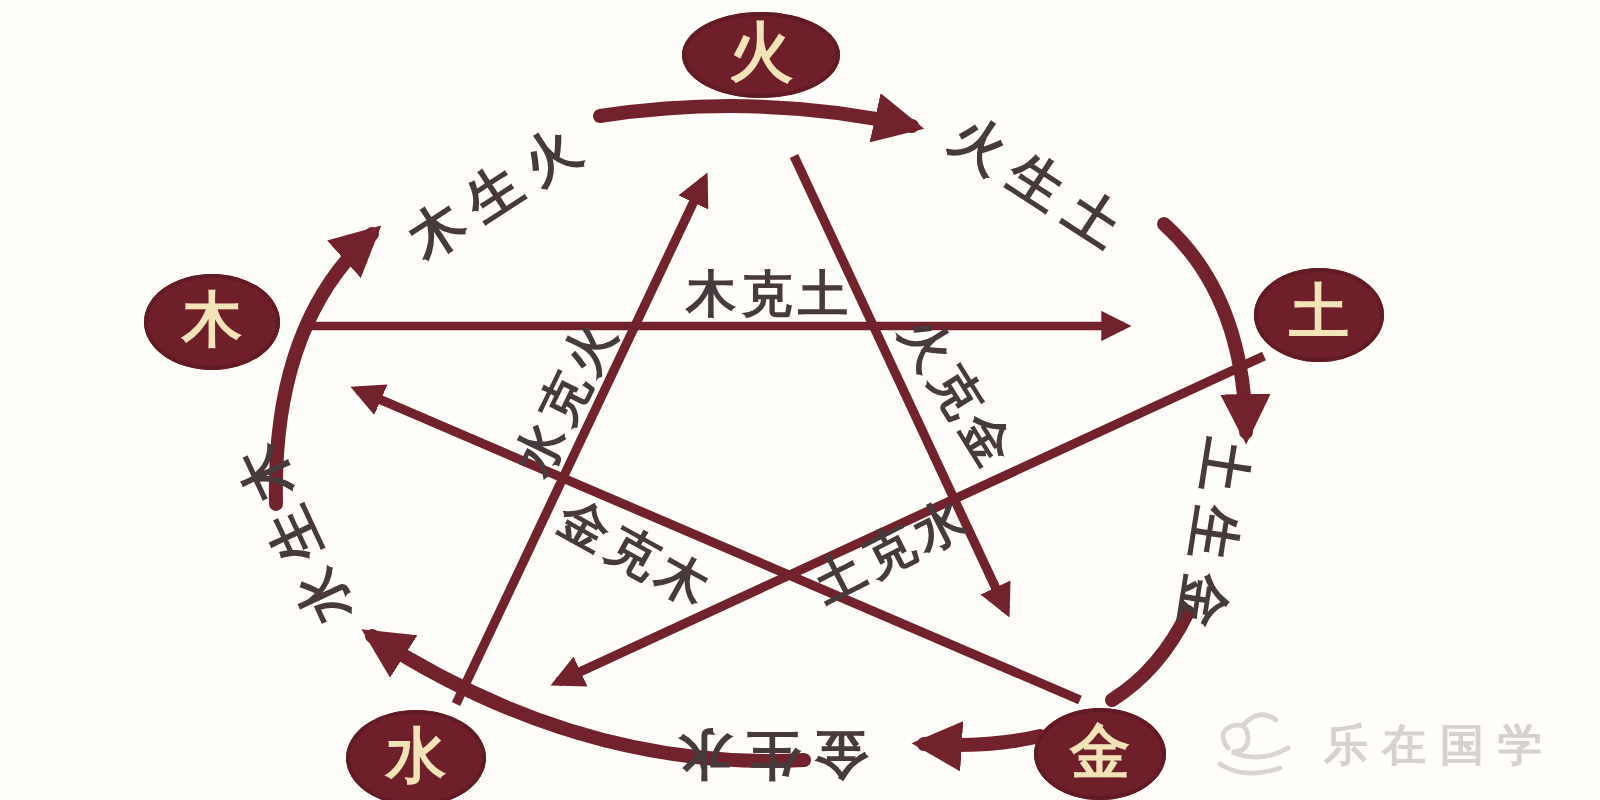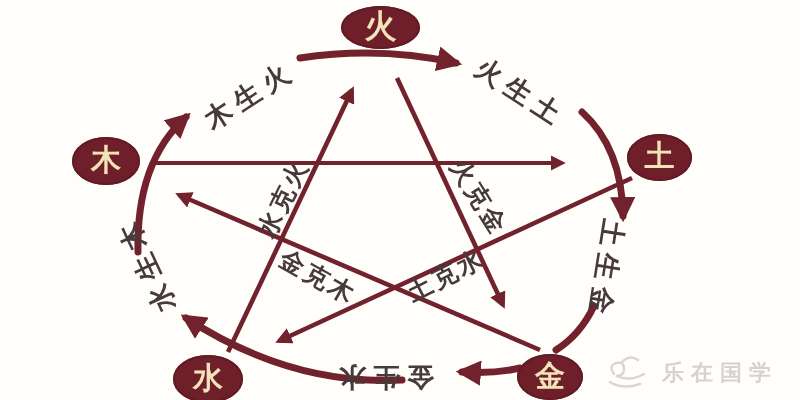--- a/index.html
+++ b/index.html
@@ -93,6 +93,7 @@
   <div class="lbl gen" style="left:383px;top:377px;transform:translate(-50%,-50%) rotate(180deg);">金生水</div>
   <div class="lbl gen" style="left:146px;top:264px;transform:translate(-50%,-50%) rotate(-115deg);">水生木</div>
 
+  <div class="lbl ke" style="left:385px;top:147px;transform:translate(-50%,-50%);">木克土</div>
   <div class="lbl ke" style="left:283px;top:198px;transform:translate(-50%,-50%) rotate(-64deg);">水克火</div>
   <div class="lbl ke" style="left:479px;top:197px;transform:translate(-50%,-50%) rotate(58deg);">火克金</div>
   <div class="lbl ke" style="left:446px;top:275px;transform:translate(-50%,-50%) rotate(-27deg);">土克水</div>

